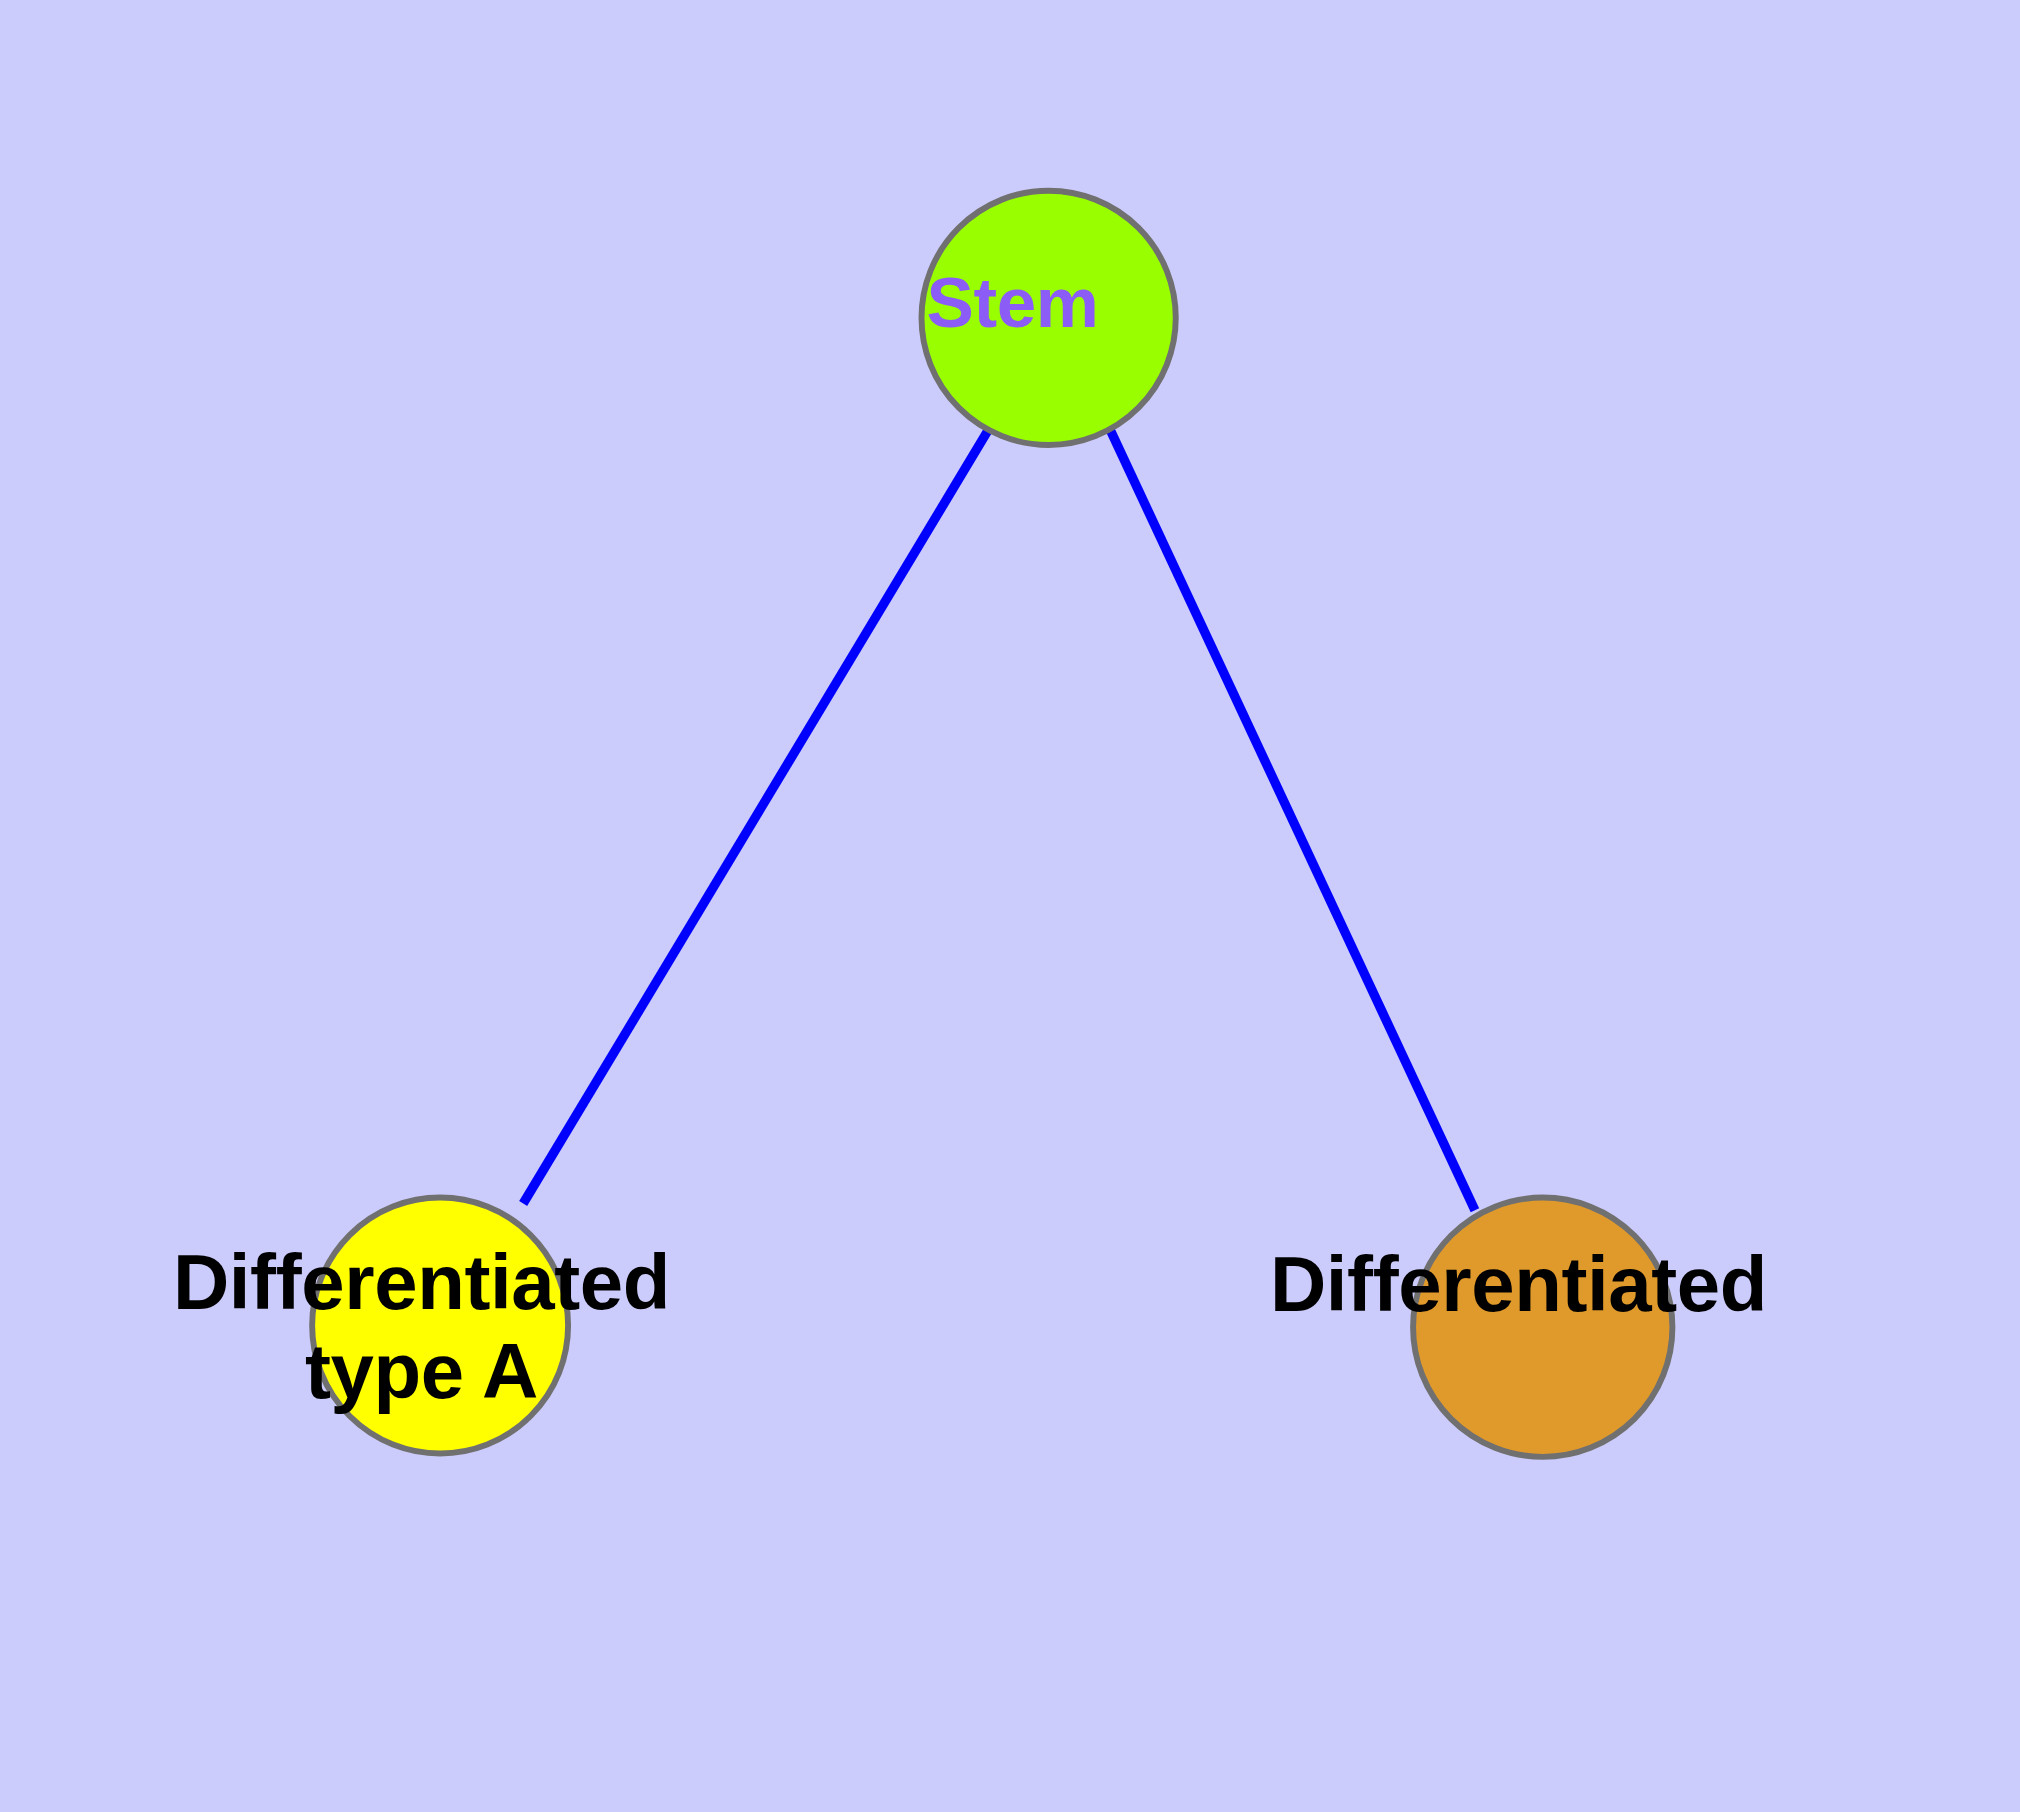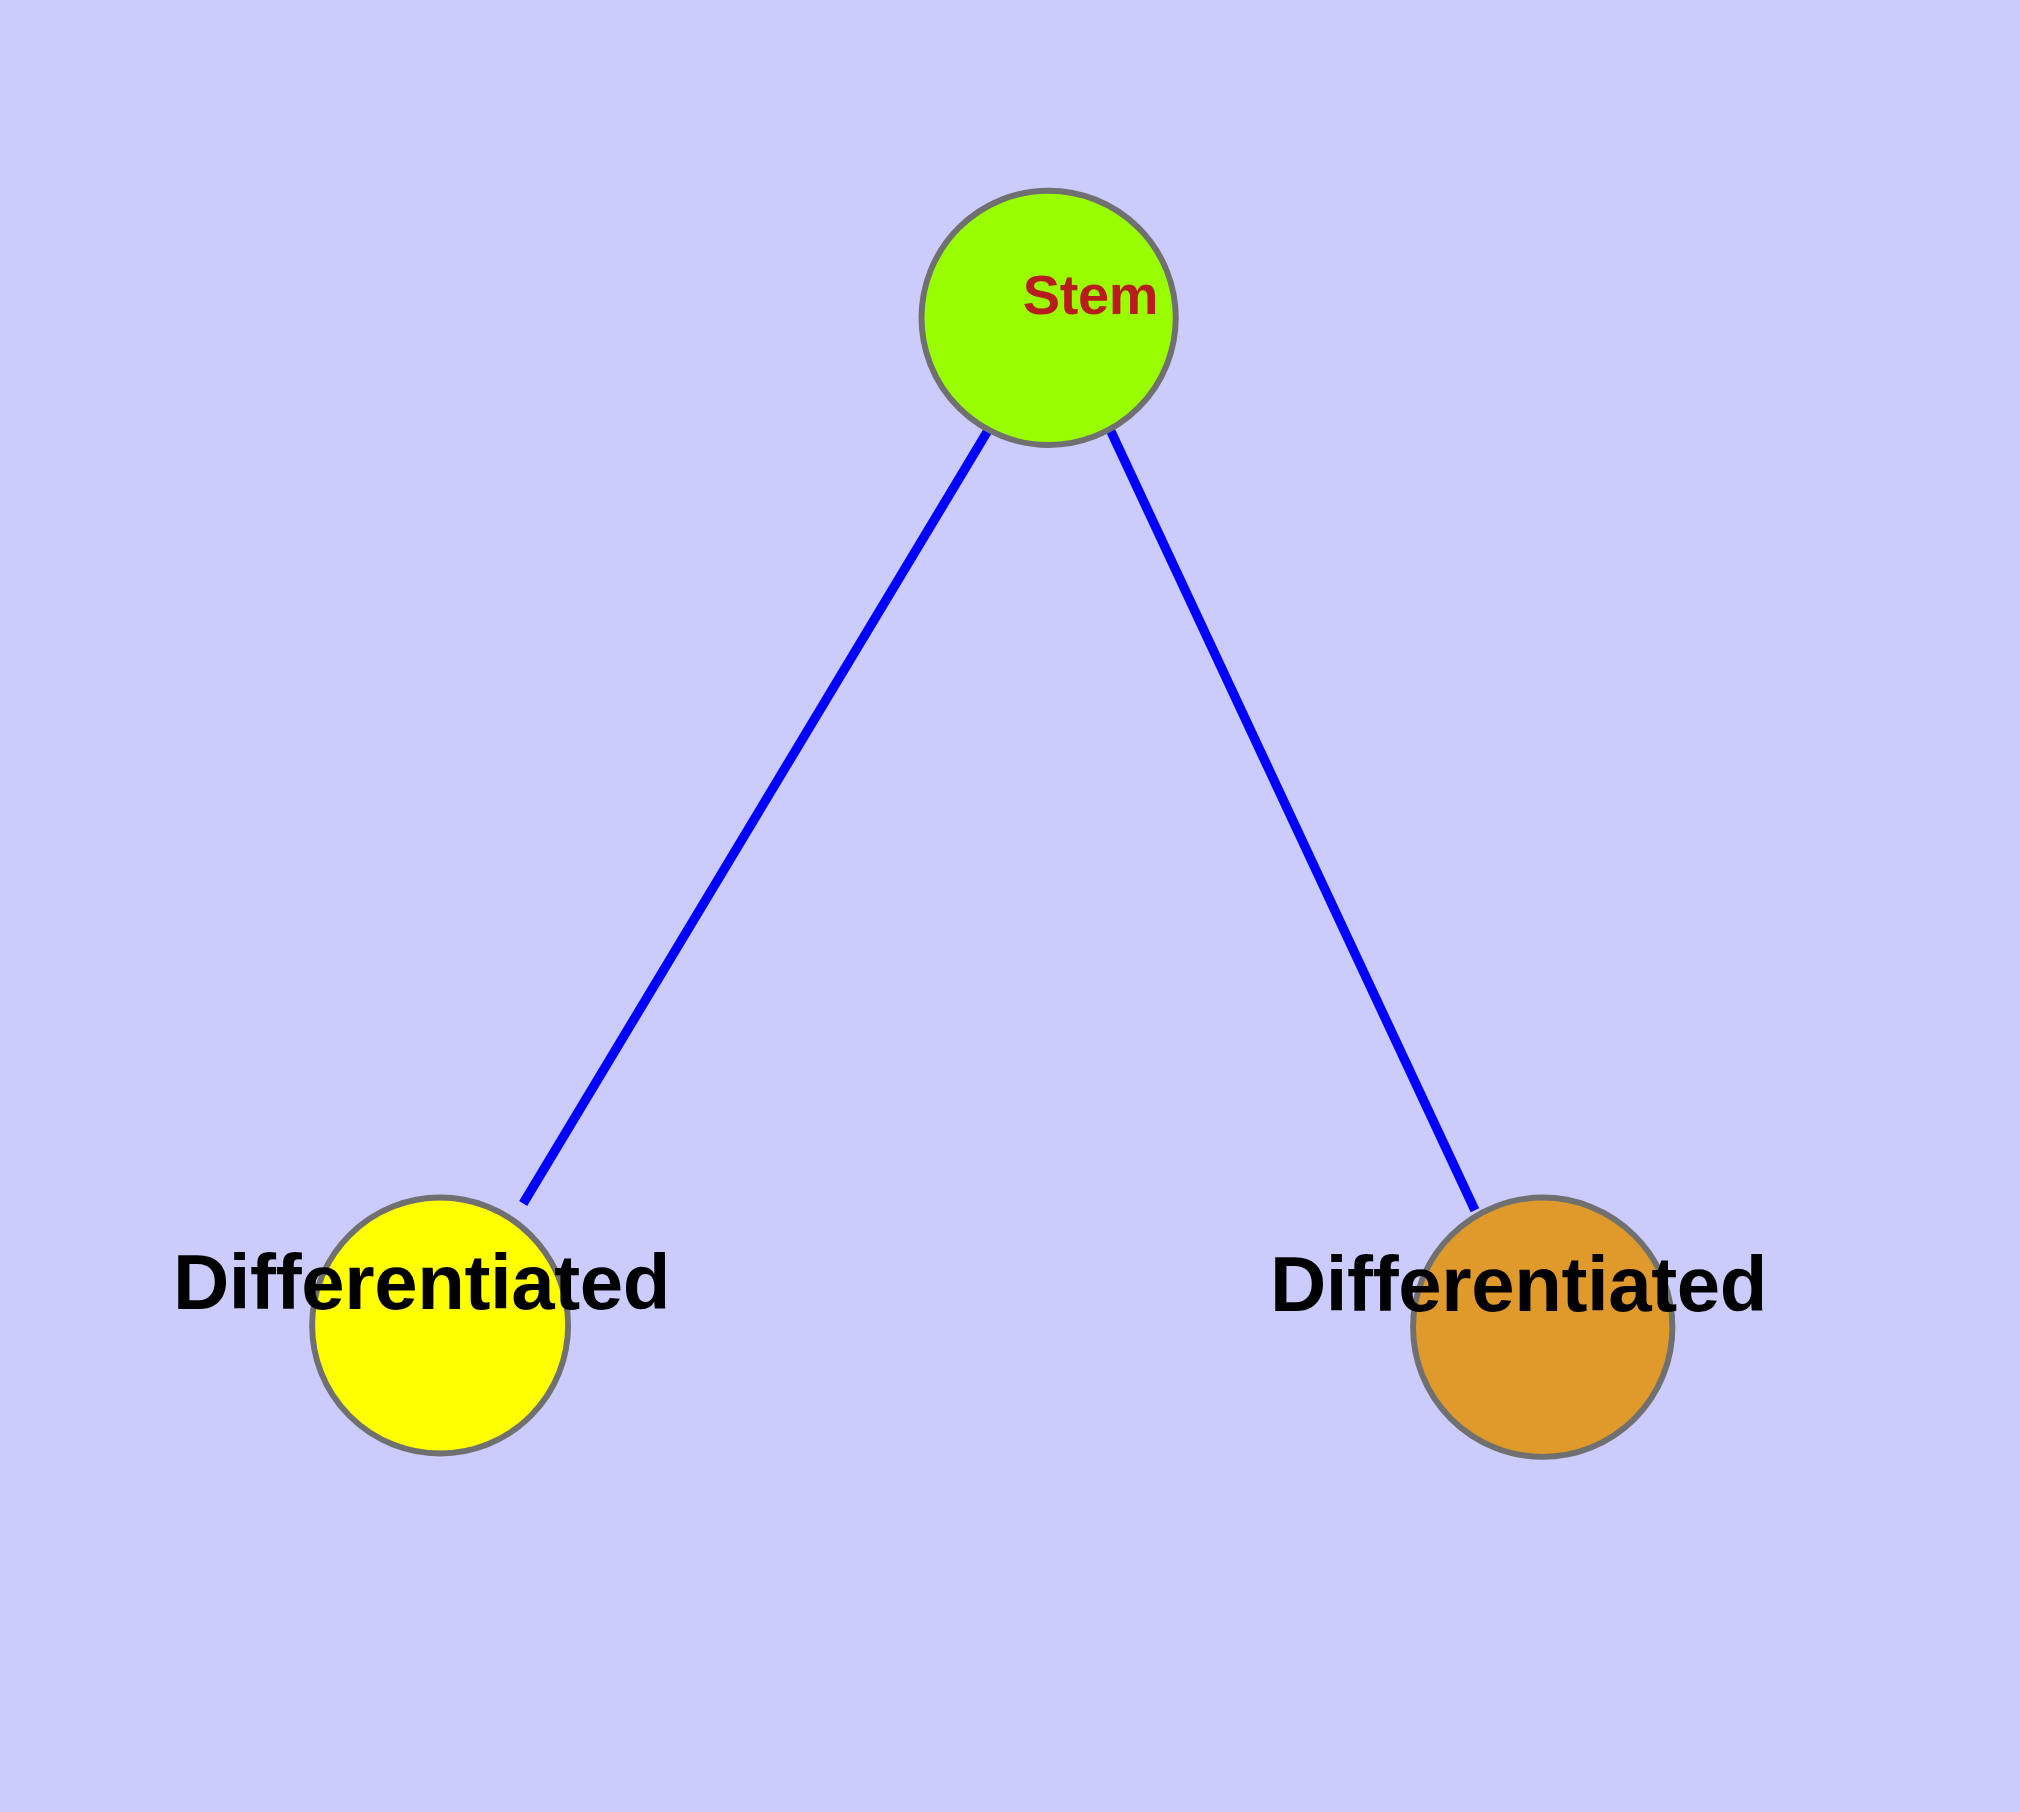--- a/index.html
+++ b/index.html
@@ -79,7 +79,7 @@
     </g>
   </svg>
 
-  <div class="node-label" id="label-stem" style="font-size: 56px; color: #b91c1c; width: 593px; left: 794px; top: 263px;"><span>Stem</span></div>
+  <div class="node-label" id="label-stem" style="font-size: 71px; color: #8b5cf6; width: 593px; left: 716px; top: 263px;"><span>Stem</span></div>
 
   <div class="node-label" id="label-diff-a" style="font-size: 78px; color: rgb(0, 0, 0); width: 593px; left: 125px; top: 1238px;"><span>Differentiated</span><br></div>
 

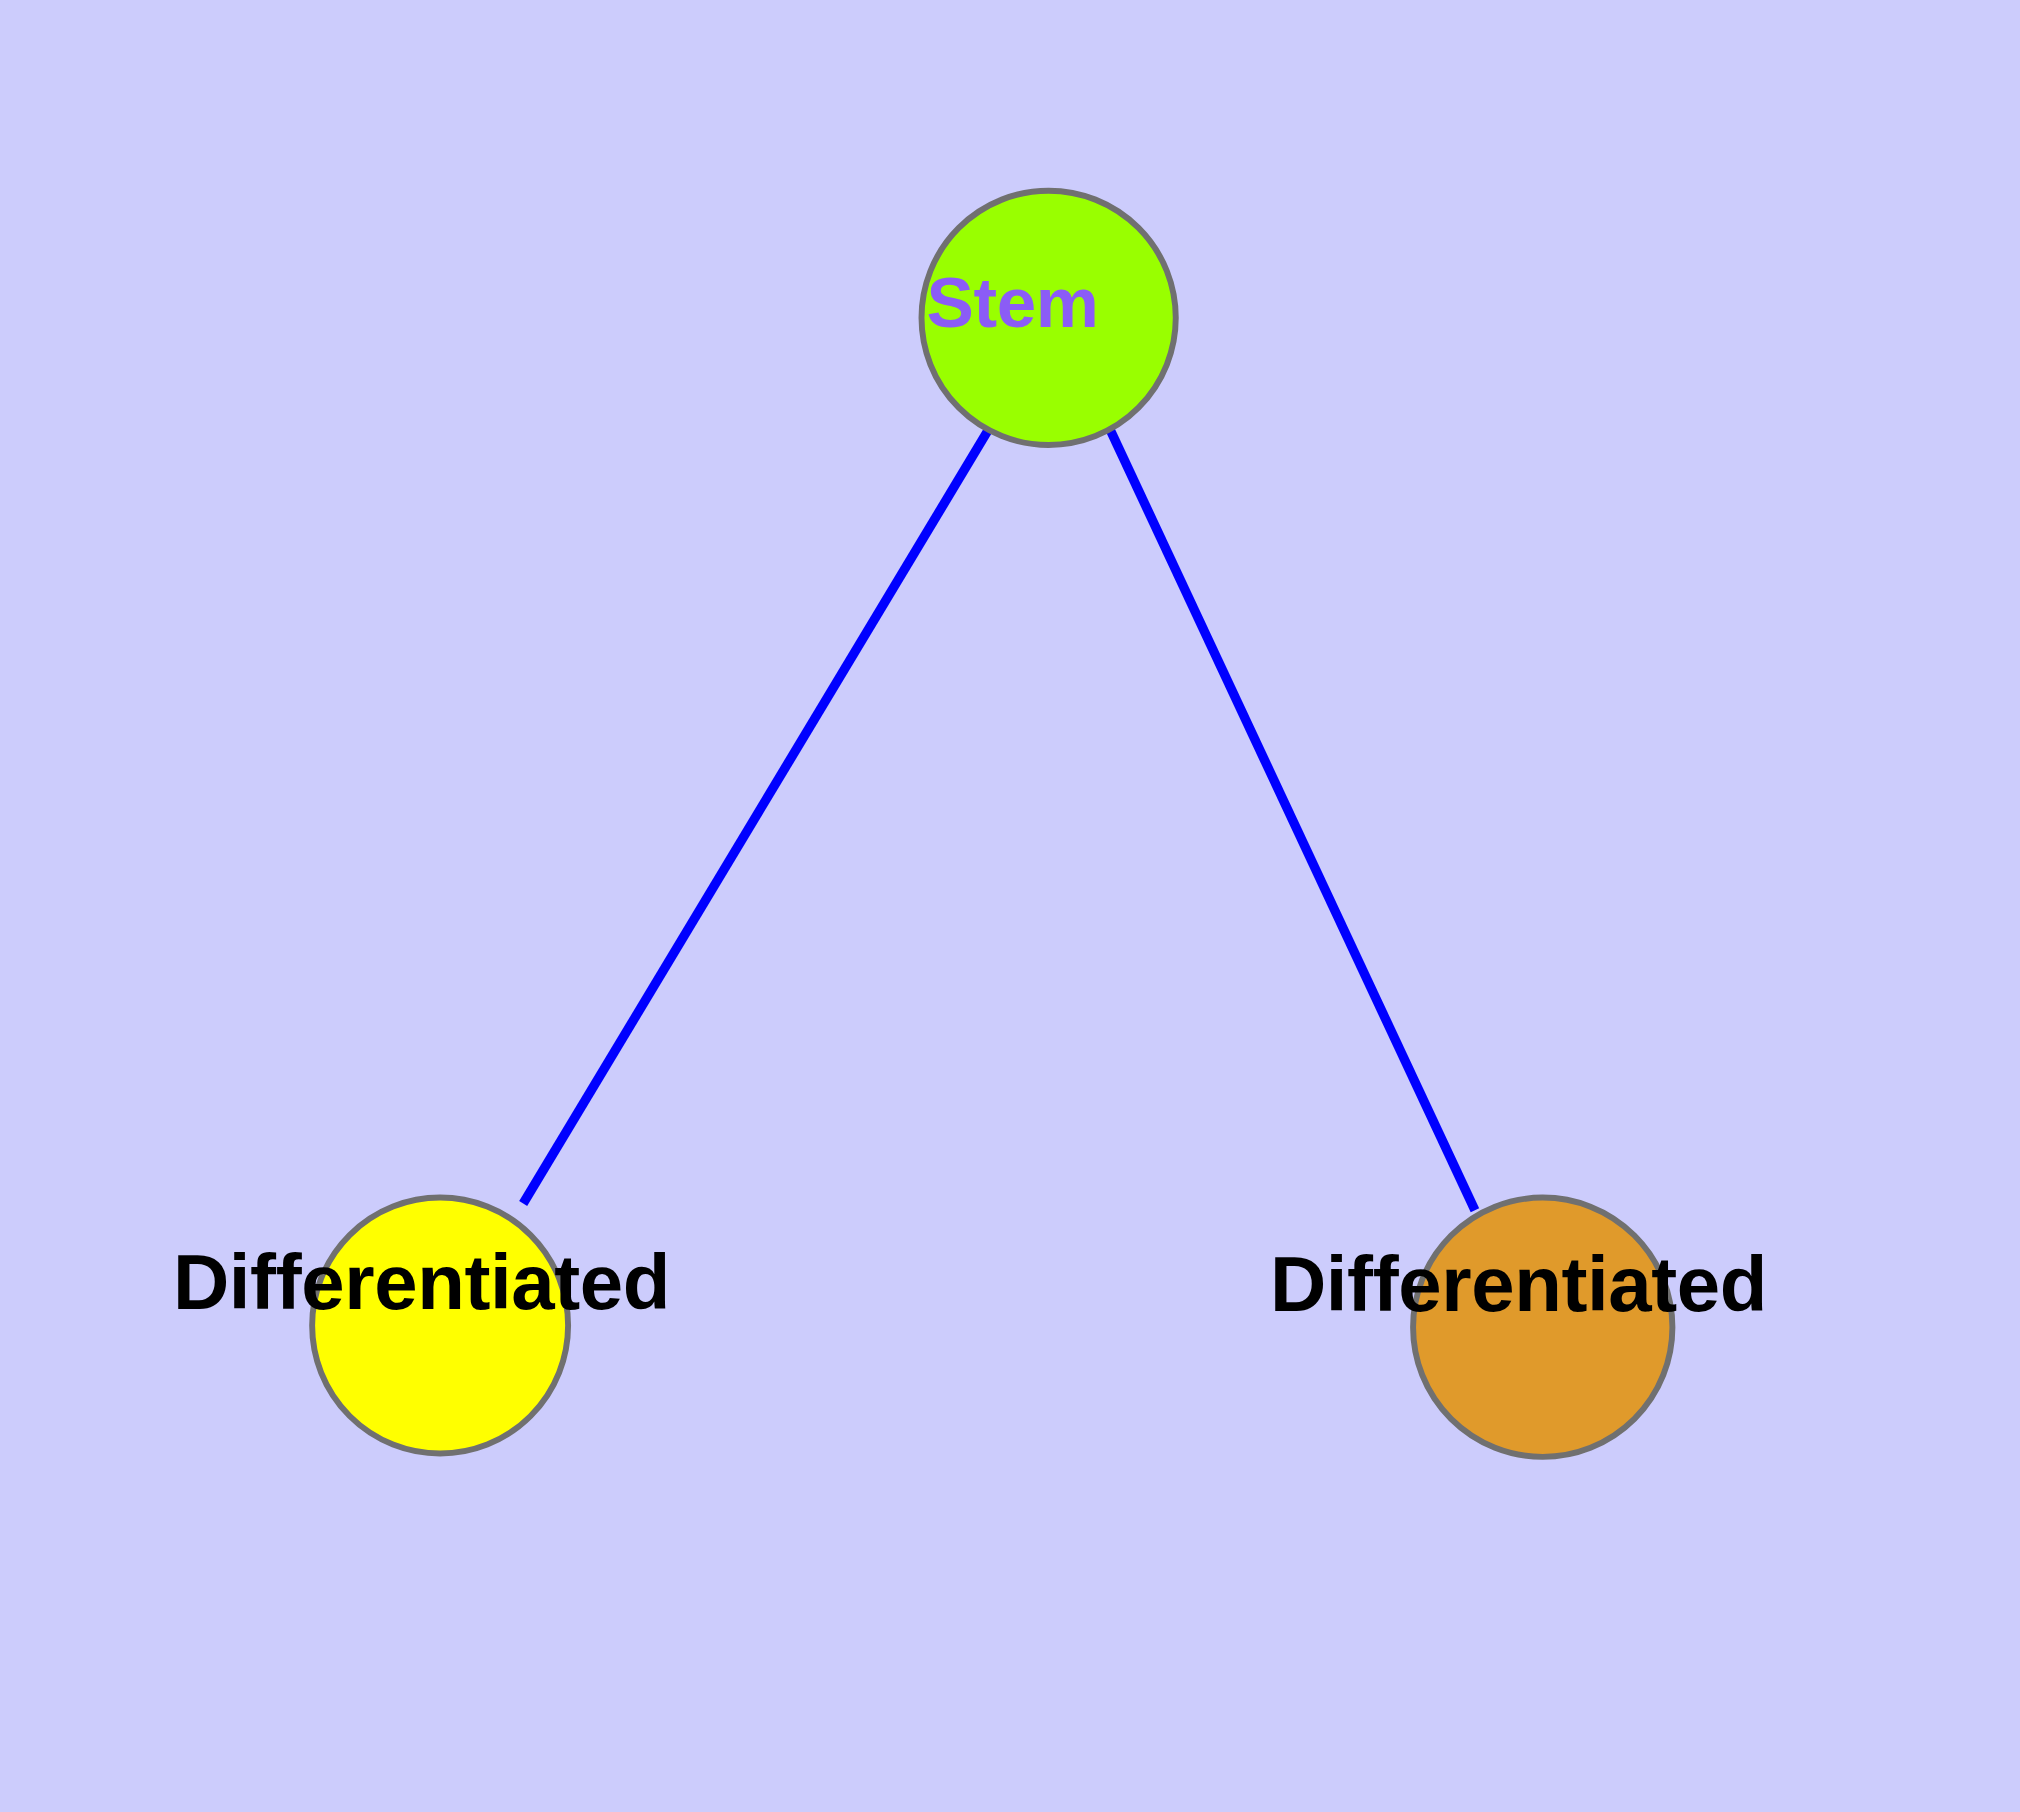--- a/index.html
+++ b/index.html
@@ -81,7 +81,7 @@
 
   <div class="node-label" id="label-stem" style="font-size: 71px; color: #8b5cf6; width: 593px; left: 716px; top: 263px;"><span>Stem</span></div>
 
-  <div class="node-label" id="label-diff-a" style="font-size: 78px; color: rgb(0, 0, 0); width: 593px; left: 125px; top: 1238px;"><span>Differentiated</span><br></div>
+  <div class="node-label" id="label-diff-a" style="font-size: 78px; color: rgb(0, 0, 0); width: 593px; left: 125px; top: 1238px;"><span>Differentiated</span><br><span>type A</span></div>
 
   <div class="node-label" id="label-diff-b" style="font-size: 78px; color: rgb(0, 0, 0); width: 593px; left: 1222px; top: 1240px;"><span>Differentiated</span><br></div>
 

